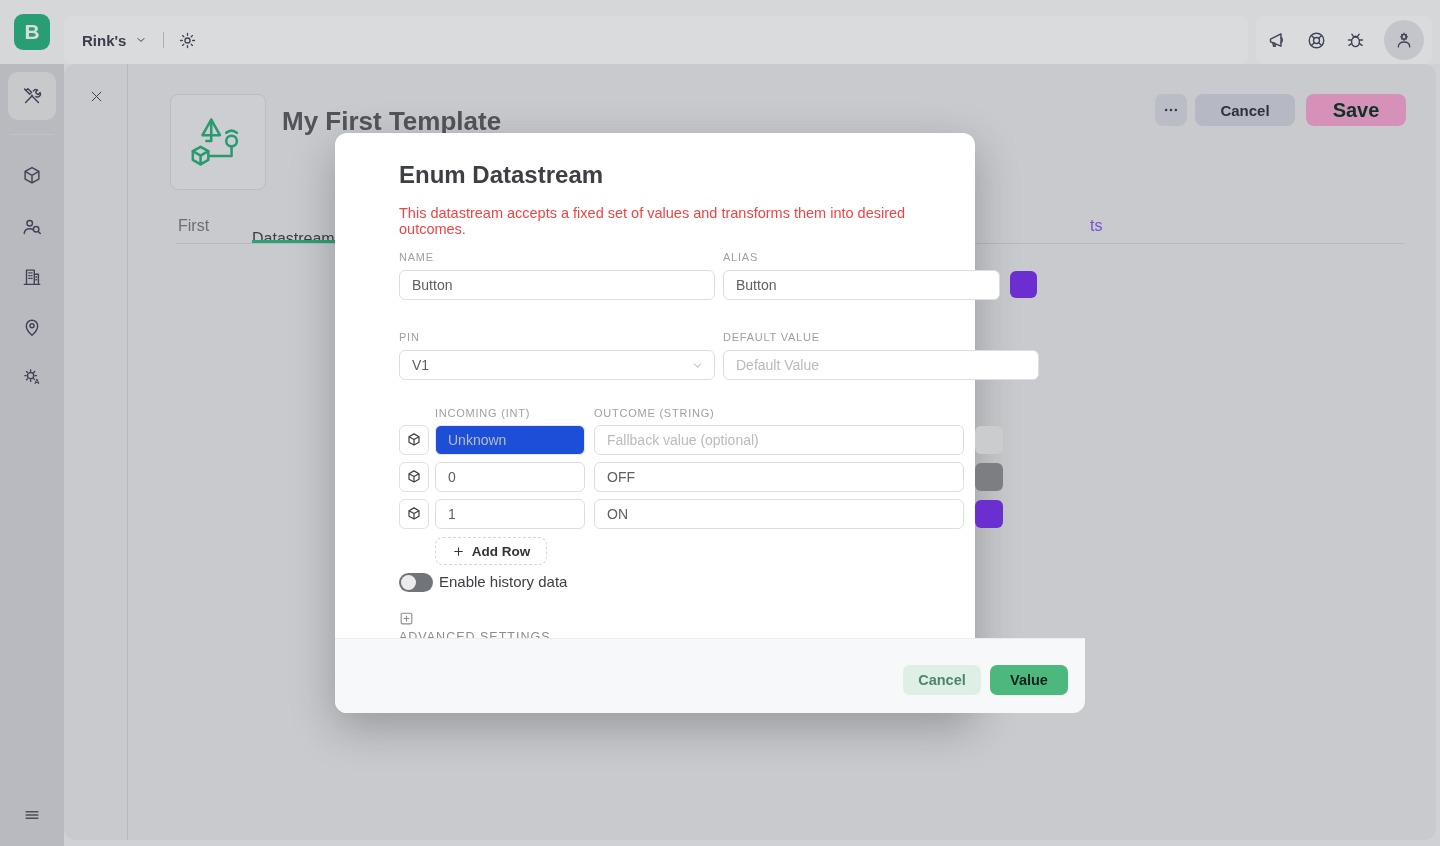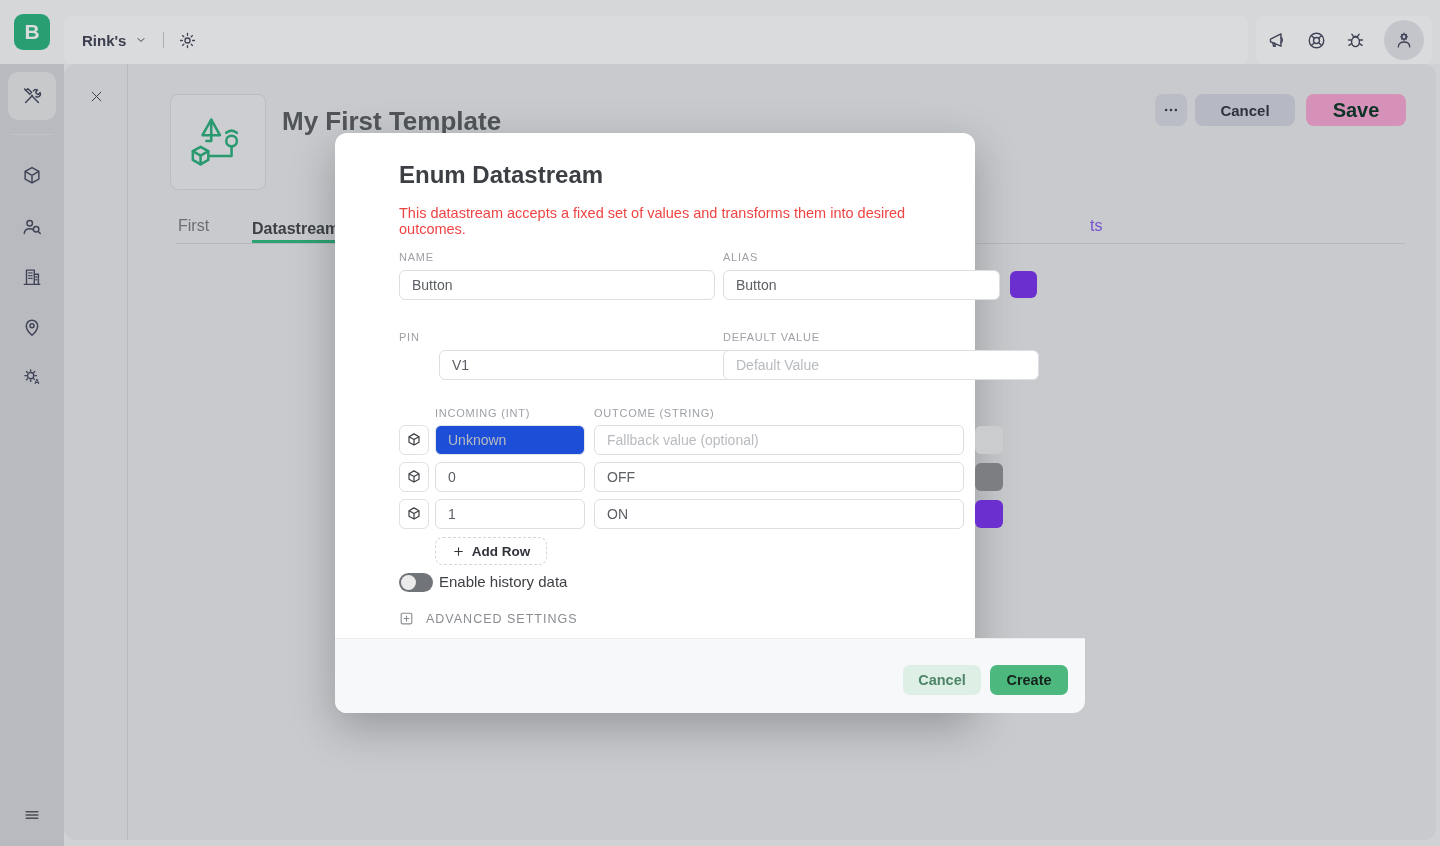--- a/index.html
+++ b/index.html
@@ -42,7 +42,7 @@
   .btn-top-save { left:1242px; top:30px; width:100px; height:32px; border-radius:8px; background:#f9a8d4;
               display:flex; align-items:center; justify-content:center; font-size:20px; font-weight:bold; color:#0e3a2a; cursor:pointer; }
   .tab-home { left:114px; top:153px; font-size:16px; color:#7e8287; cursor:pointer; }
-  .tab-datastreams { left:188px; top:156px; font-size:16px; font-weight:700; color:#46494e; cursor:pointer; }
+  .tab-datastreams { left:188px; top:166px; font-size:16px; font-weight:400; color:#46494e; cursor:pointer; }
   .tab-underline { left:188px; top:176px; width:110px; height:3px; background:#32bd84; }
   .tab-line { left:112px; top:179px; width:1229px; height:1px; background:#d6d8db; }
   .tab-fragment { left:1026px; top:153px; font-size:16px; color:#8b5cf6; }

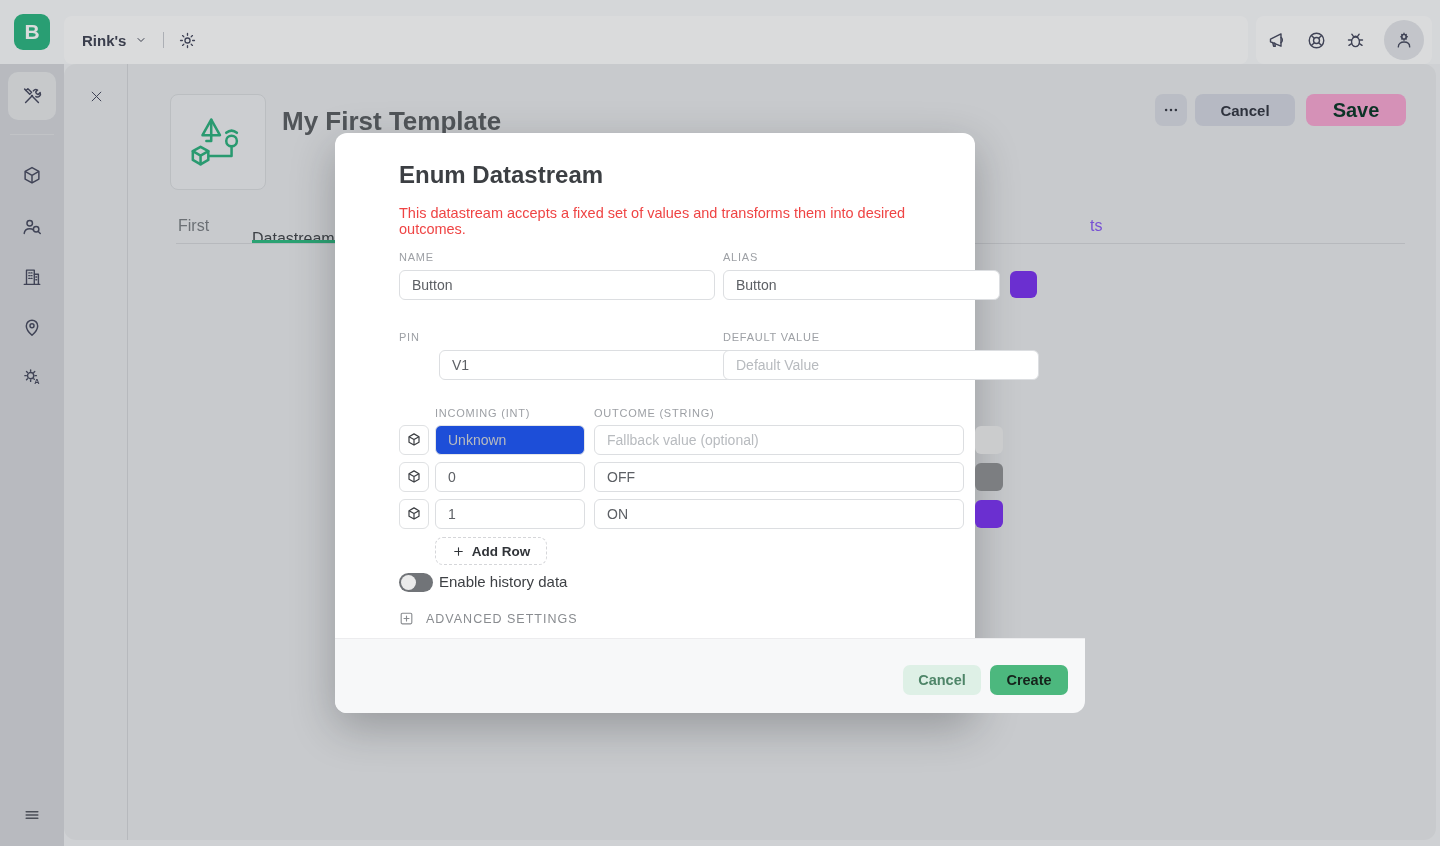--- a/index.html
+++ b/index.html
@@ -61,7 +61,7 @@
   .m-input::placeholder { color:#b8bbbf; }
   .m-input:disabled { background:#1d4ed8; border-color:#e5e6e8; color:#b8bbbf; }
   .pin-select { border:1px solid #dcdee1; border-radius:6px; height:30px; font-size:14px; color:#5d6065;
-                display:flex; align-items:center; justify-content:space-between; padding:0 10px 0 12px; cursor:pointer;margin-left:40px; }
+                display:flex; align-items:center; justify-content:space-between; padding:0 10px 0 12px; cursor:pointer; }
   .pin-chev { color:#c6c9cc; display:flex; }
   .swatch { width:27px; height:27px; border-radius:6px; cursor:pointer; }
   .cube-btn { width:30px; height:30px; border:1px solid #dfe1e3; border-radius:6px; background:#fff;

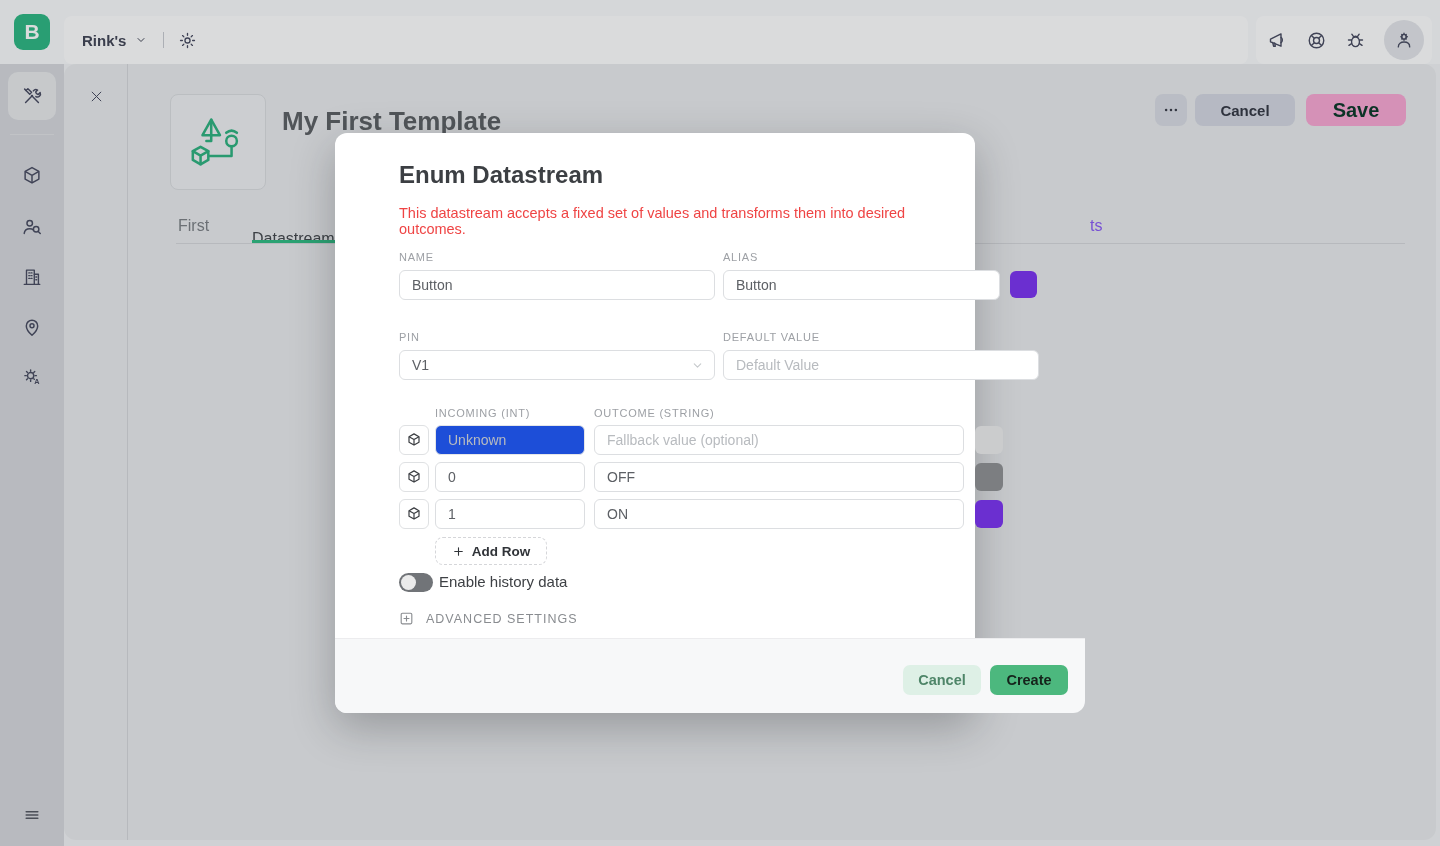--- a/index.html
+++ b/index.html
@@ -72,7 +72,7 @@
   .toggle { left:64px; top:440px; width:34px; height:19px; border-radius:10px; background:#717478; cursor:pointer; }
   .toggle-knob { position:absolute; left:2px; top:2px; width:15px; height:15px; border-radius:50%; background:#ebebeb; }
   .toggle-label { left:104px; top:440px; font-size:15px; color:#3e4145; }
-  .advanced { left:64px; top:478px; display:flex; align-items:center; gap:12px; color:#898c90; cursor:pointer; }
+  .advanced { left:64px; top:478px; display:flex; gap:4px; color:#898c90; cursor:pointer;flex-direction:column; }
   .advanced-text { font-size:12.5px; letter-spacing:0.08em; color:#898c90; }
   .m-footer { left:0; top:505px; width:750px; height:75px; background:#f7f8f9; border-top:1px solid #ececee;
               border-radius:0 0 12px 12px; }

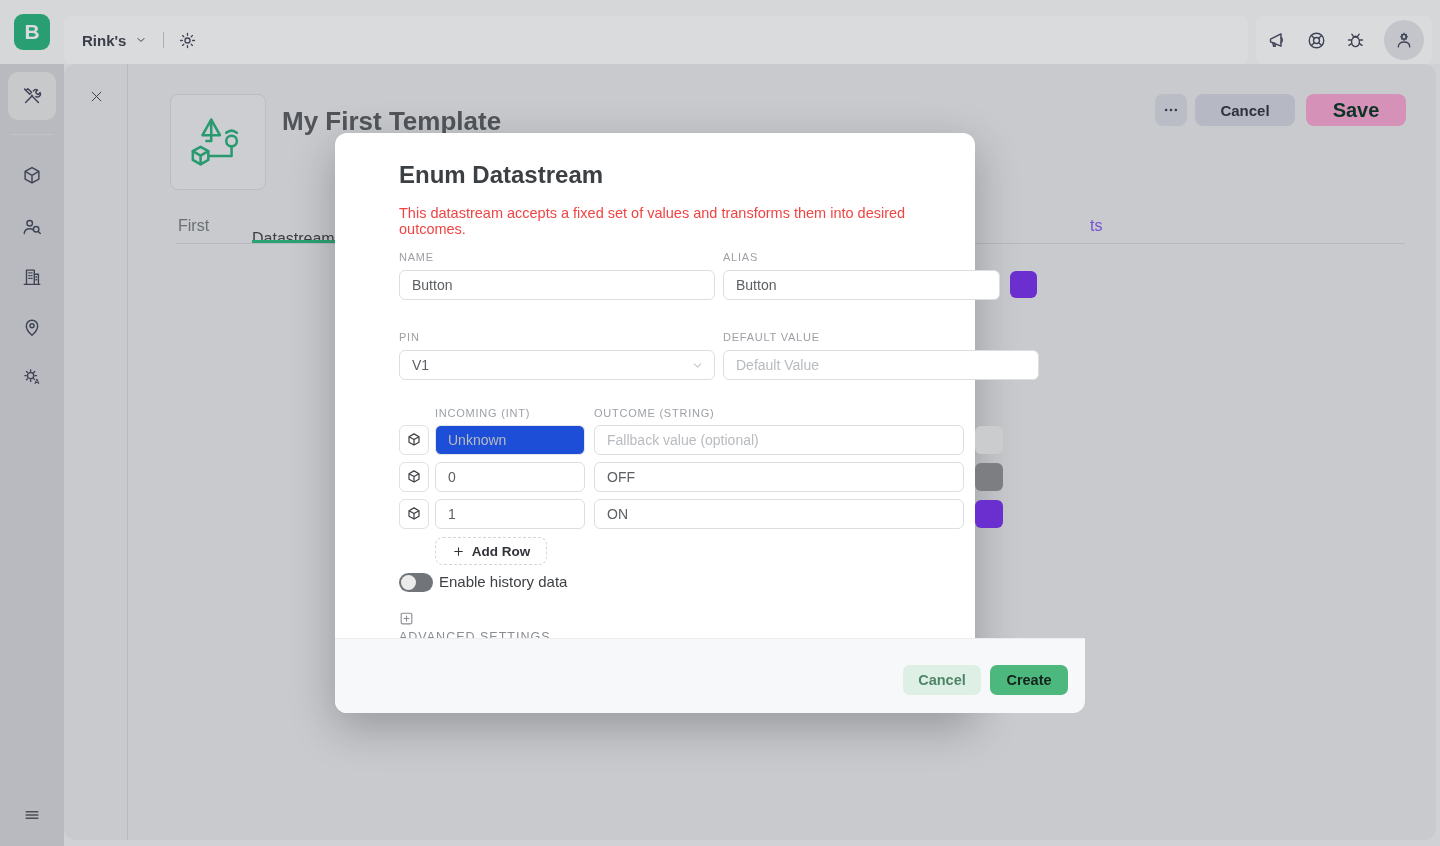--- a/index.html
+++ b/index.html
@@ -365,7 +365,7 @@
 
   <footer class="abs m-footer">
     <div class="abs btn-m-cancel">Cancel</div>
-    <div class="abs btn-m-create">Create</div>
+    <div class="abs btn-m-create">Value</div>
   </footer>
 </section>
 

